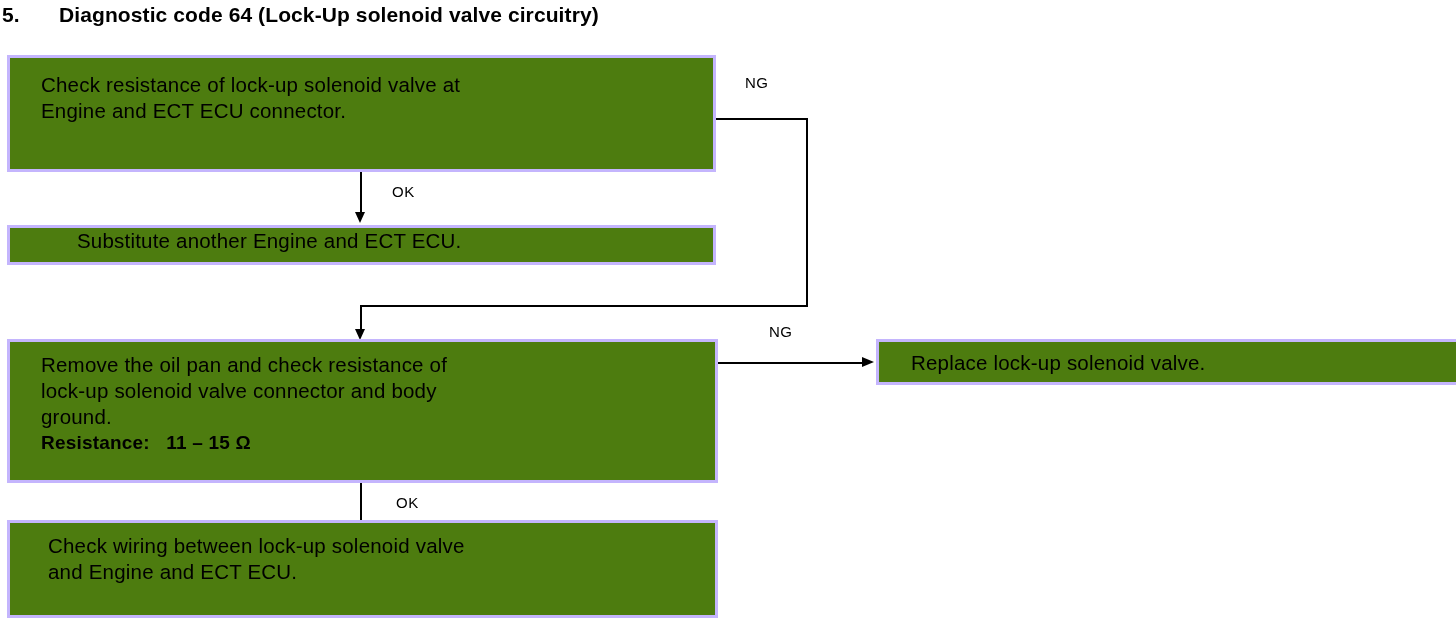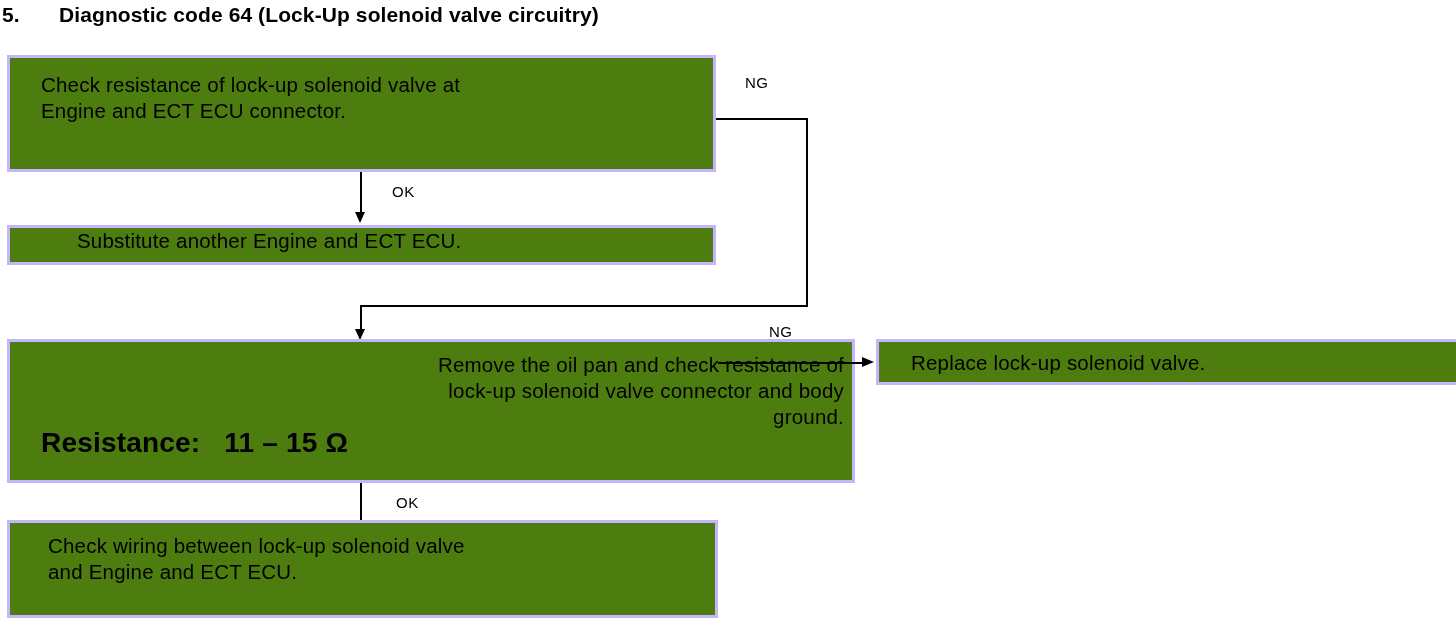--- a/index.html
+++ b/index.html
@@ -77,7 +77,7 @@
   #box-substitute-ecu   { left: 7px;   top: 225px; width: 709px; height: 40px; }
   #box-substitute-ecu .txt { top: 0; left: 33px; margin-left: 34px; }
 
-  #box-remove-oil-pan   { left: 7px;   top: 339px; width: 848px; height: 144px; text-align: right; }
+  #box-remove-oil-pan   { left: 7px;   top: 339px; width: 711px; height: 144px; }
   #box-remove-oil-pan .txt  { top: 10px; }
   #box-remove-oil-pan .spec { top: 88px; }
 

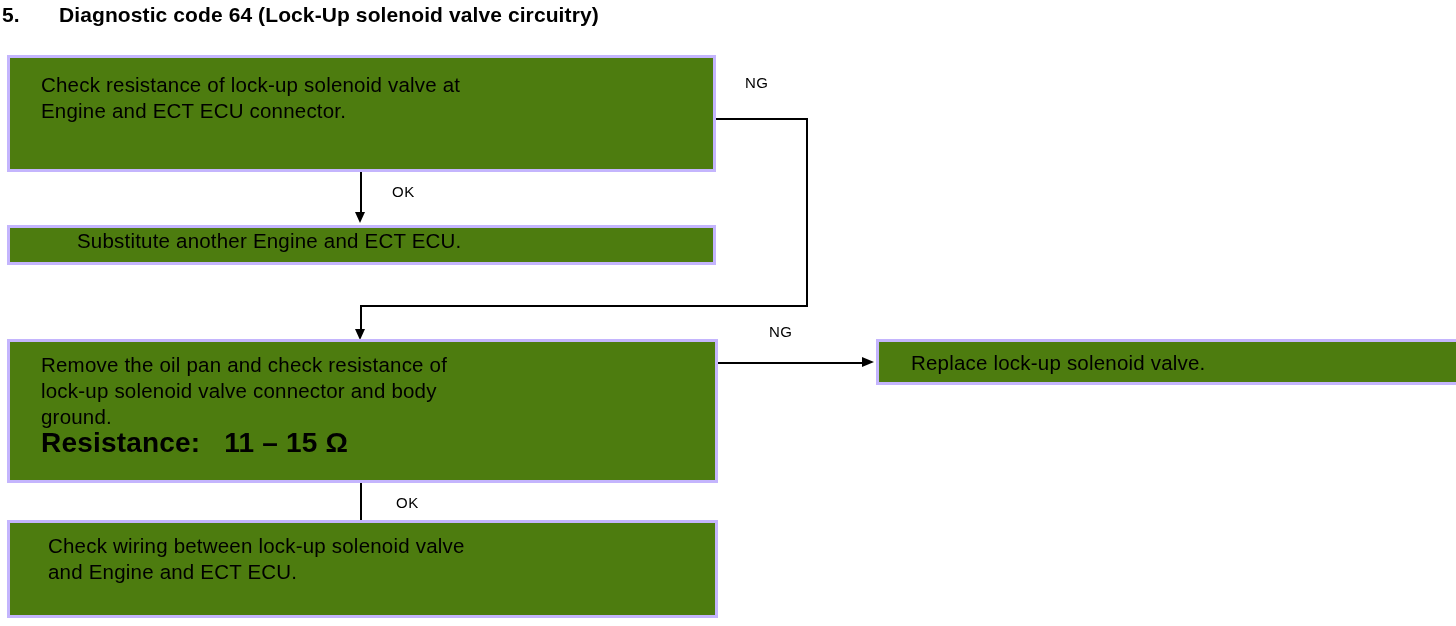--- a/index.html
+++ b/index.html
@@ -64,7 +64,7 @@
   .box .spec {
     position: absolute;
     left: 31px;
-    font-size: 28px;
+    font-size: 19px;
     line-height: 26px;
     font-weight: bold;
     letter-spacing: 0.2px;

